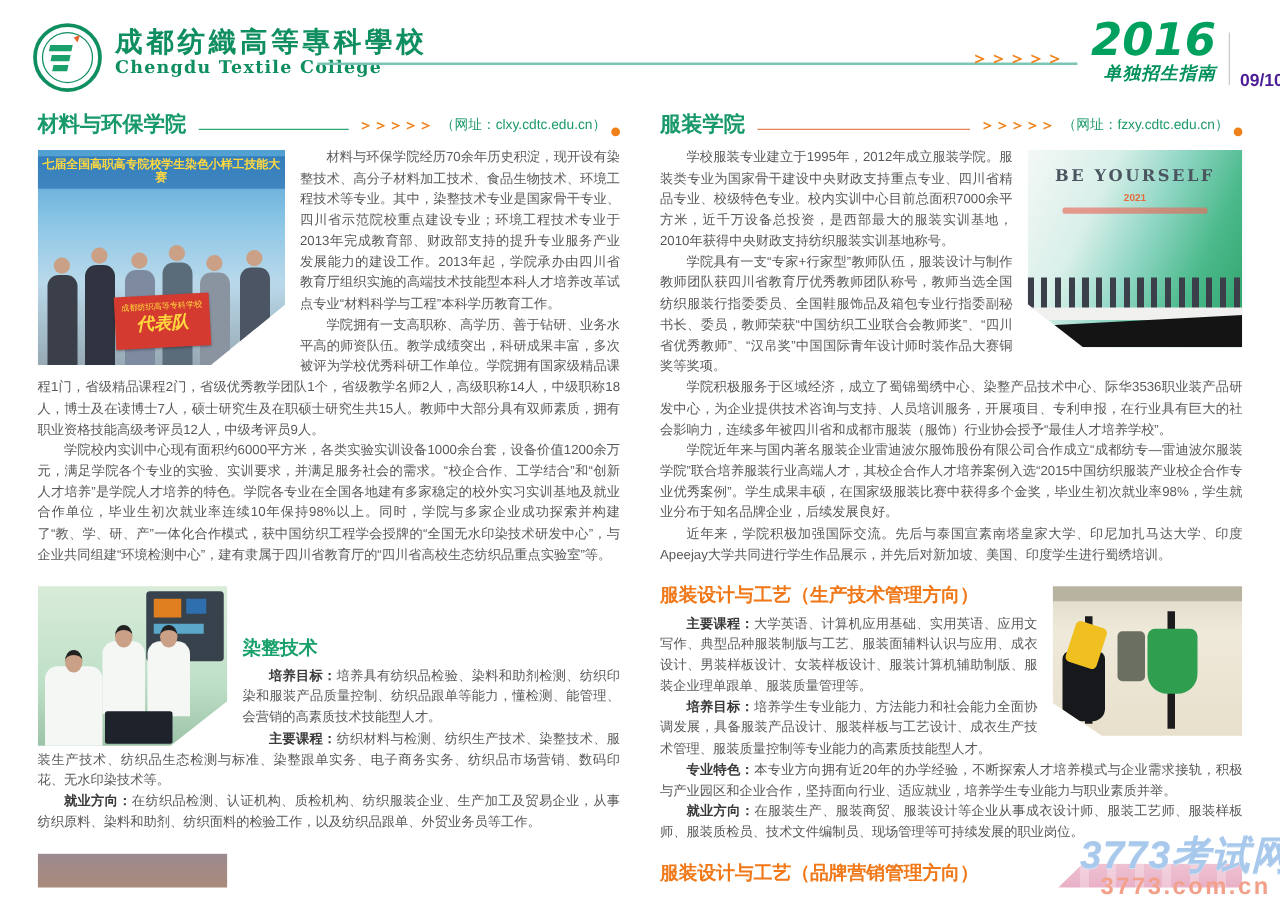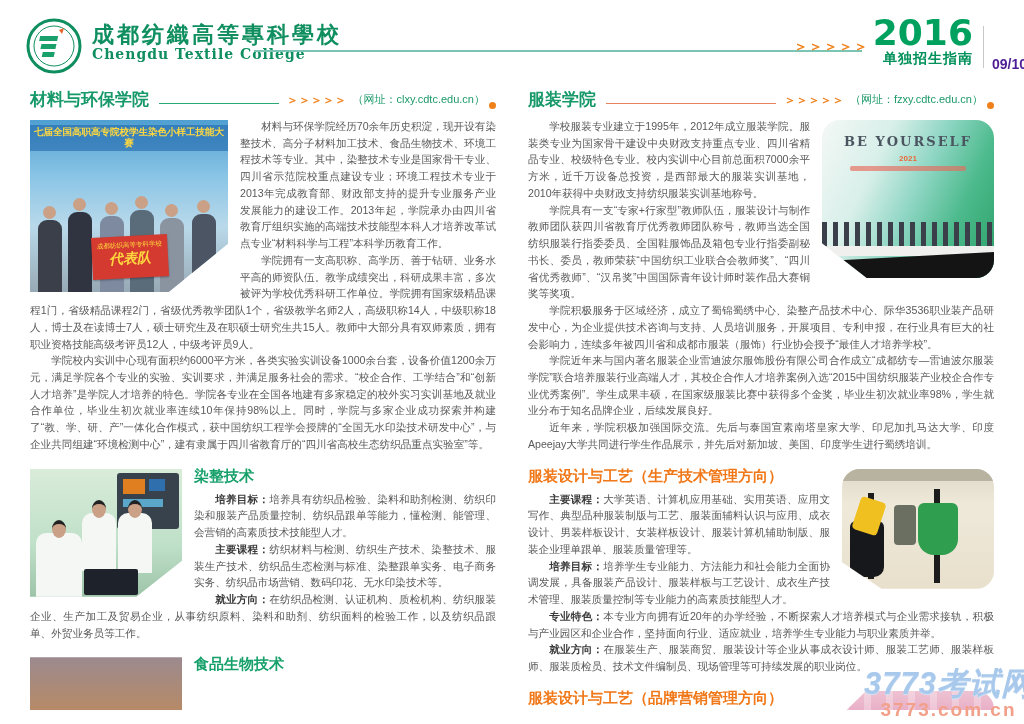--- a/index.html
+++ b/index.html
@@ -13,7 +13,7 @@
   #header-line{position:absolute;left:254px;top:50px;width:608px;height:2px;background:#7cc5b4;}
   #year-block{position:absolute;right:18px;top:16px;display:flex;align-items:flex-start;}
   .hdr-arrows{color:#f0811a;font-weight:bold;font-size:14px;margin-top:22px;letter-spacing:1px;}
-  .year-col{margin-left:4px;text-align:center;}
+  .year-col{margin-left:21px;text-align:center;font-style:italic;}
   .year-big{font-size:36px;line-height:34px;font-weight:800;color:#00a05e;font-family:"DejaVu Sans",sans-serif;}
   .guide-title{font-size:14px;font-weight:bold;color:#00915a;letter-spacing:1px;text-align:right;}
   .vdiv{width:1px;height:42px;background:#c9c9c9;margin:10px 0 0 10px;}

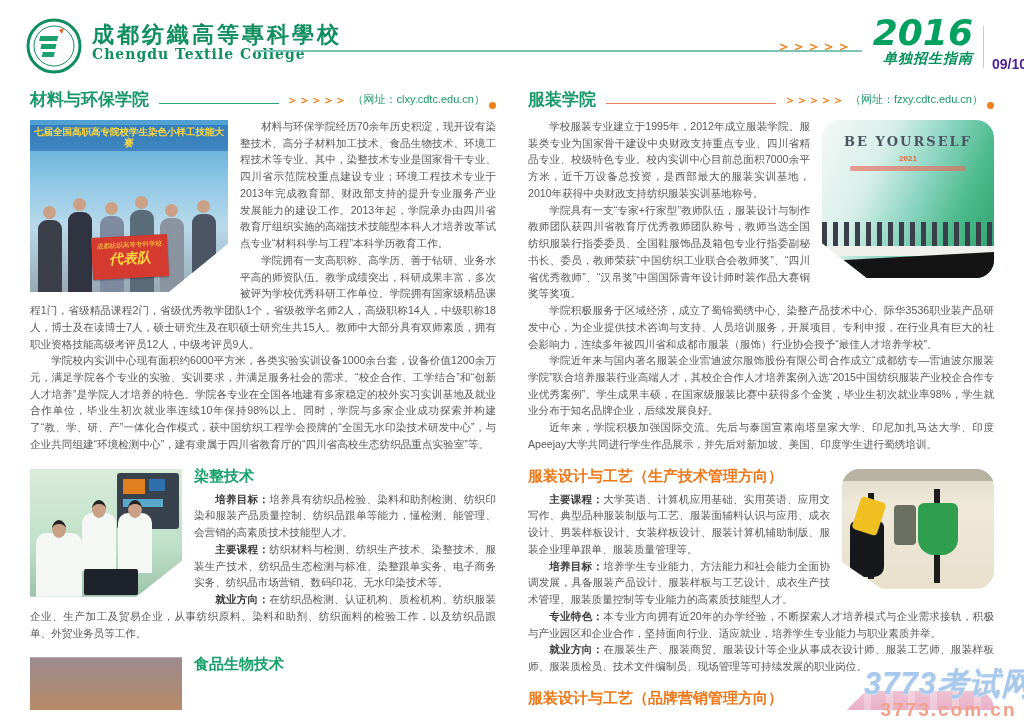--- a/index.html
+++ b/index.html
@@ -40,7 +40,7 @@
   
   .ph{position:relative;overflow:hidden;}
   .fl{float:left;margin:2px 12px 2px 0;}
-  .fr{float:right;margin:2px 0 2px 12px;border-radius:18px;}
+  .fr{float:right;margin:2px 0 2px 12px;}
   .cut-br{clip-path:polygon(0 0,100% 0,100% 72%,70% 100%,0 100%);}
   .cut-bl{clip-path:polygon(0 0,100% 0,100% 100%,26% 100%,0 78%);}
   .cut-tl{clip-path:polygon(0 16%,16% 0,100% 0,100% 100%,0 100%);}

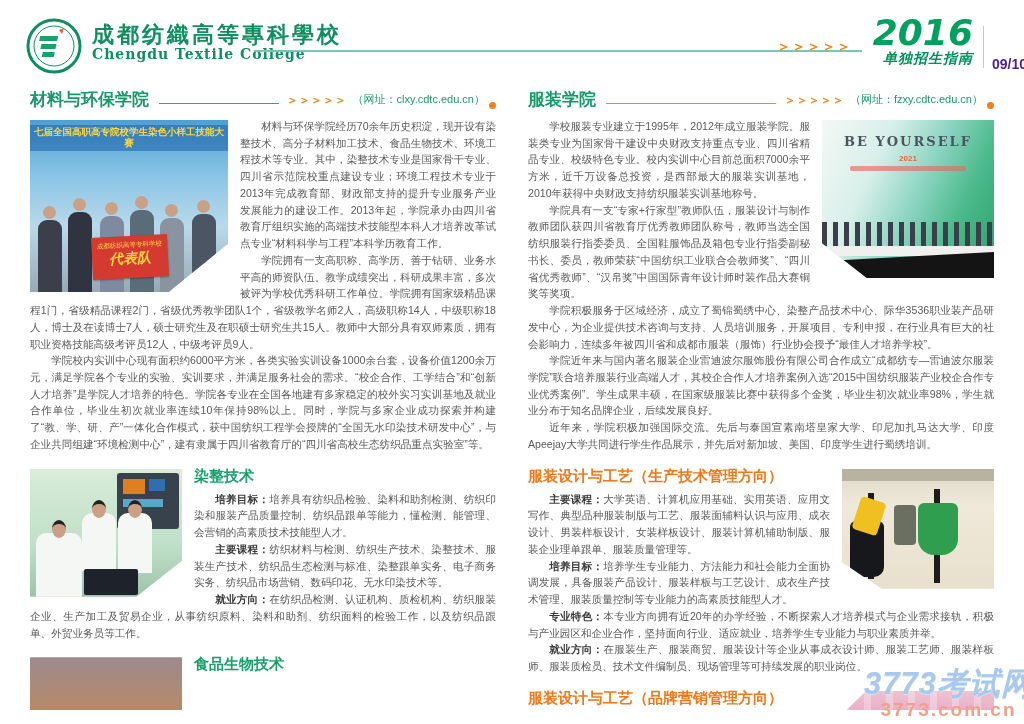--- a/index.html
+++ b/index.html
@@ -33,7 +33,7 @@
   .body-text p{margin:0;text-indent:2em;text-align:justify;font-size:10.6px;line-height:1.58;color:#595959;}
   .prog{clear:both;padding-top:14px;}
   .prog h3{margin:0 0 5px 0;font-size:15px;font-weight:bold;}
-  .prog h3.green{color:#17a06a;}
+  .prog h3.green{color:#17a06a;margin-top:42px;}
   .prog h3.orange{color:#f07818;}
   .item{margin:0;text-indent:2em;text-align:justify;font-size:10.6px;line-height:1.58;color:#595959;}
   .item b{color:#3a3a3a;}

